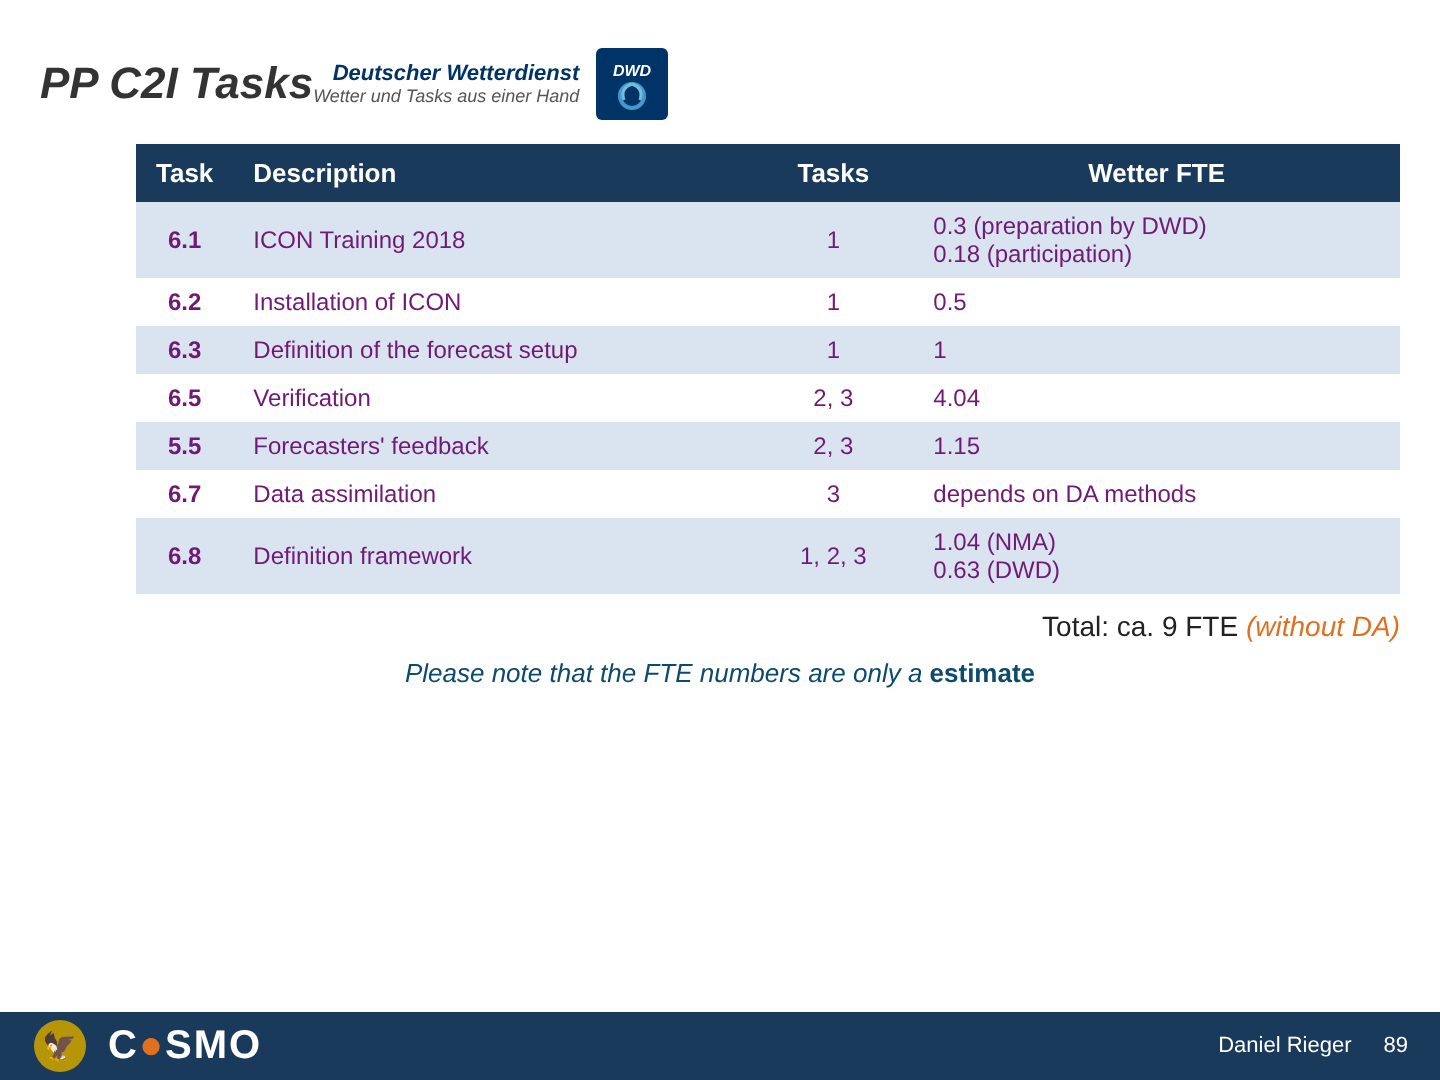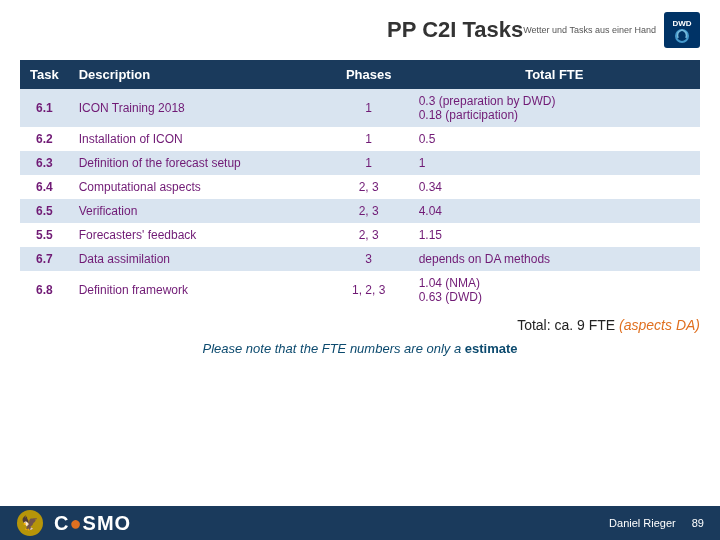--- a/index.html
+++ b/index.html
@@ -24,8 +24,9 @@
     .header {
       display: flex;
       align-items: center;
-      justify-content: flex-end;
-      padding: 12px 20px 8px 20px;
+      justify-content: flex-start;
+      padding: 24px 20px 8px 20px;
+      font-style: italic;
     }
 
     .header-title {

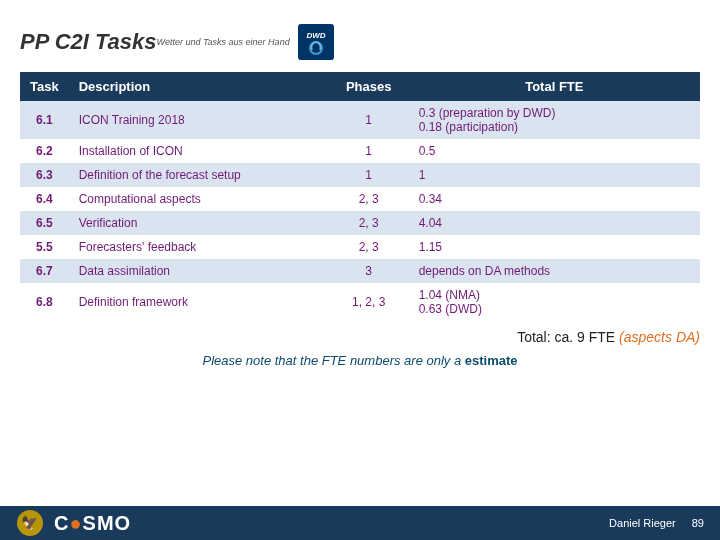--- a/index.html
+++ b/index.html
@@ -196,6 +196,7 @@
     <div class="header-title">PP C2I Tasks</div>
     <div class="header-logo">
       <div class="dwd-text">
+        <div class="dwd-name">Deutscher Wetterdienst</div>
         <div class="dwd-sub">Wetter und Tasks aus einer Hand</div>
       </div>
 

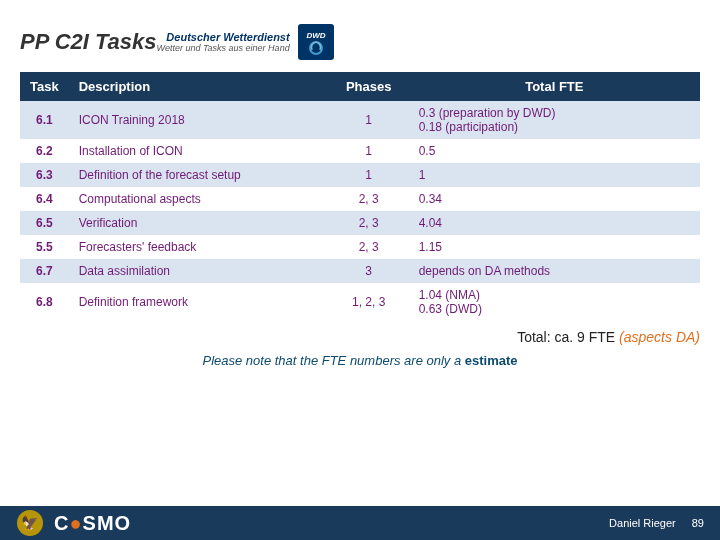--- a/index.html
+++ b/index.html
@@ -65,6 +65,7 @@
     .table-container {
       padding: 0 20px;
       margin-top: 4px;
+      margin-left: 48px;
     }
 
     table {

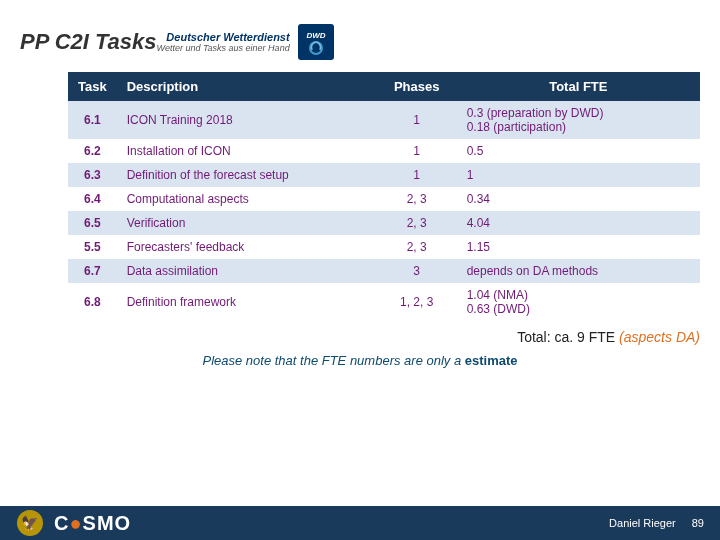--- a/index.html
+++ b/index.html
@@ -218,7 +218,7 @@
         <tr>
           <th class="left" style="width:42px;">Task</th>
           <th class="left" style="width:260px;">Description</th>
-          <th style="width:80px;">Phases</th>
+          <th style="width:80px;">Tasks</th>
           <th>Total FTE</th>
         </tr>
       </thead>

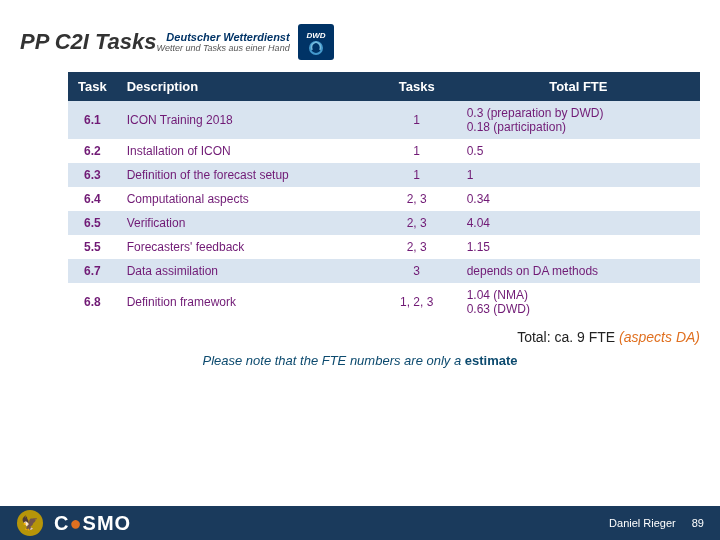--- a/index.html
+++ b/index.html
@@ -219,7 +219,7 @@
           <th class="left" style="width:42px;">Task</th>
           <th class="left" style="width:260px;">Description</th>
           <th style="width:80px;">Tasks</th>
-          <th>Total FTE</th>
+          <th>Wetter FTE</th>
         </tr>
       </thead>
       <tbody id="table-body">

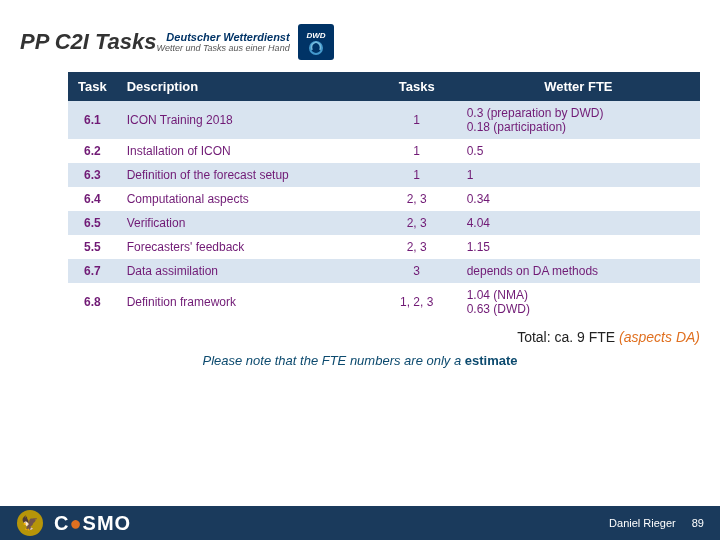--- a/index.html
+++ b/index.html
@@ -242,12 +242,6 @@
             <td class="fte">1</td>
           </tr>
           <tr>
-            <td class="task">6.4</td>
-            <td>Computational aspects</td>
-            <td class="center">2, 3</td>
-            <td class="fte">0.34</td>
-          </tr>
-          <tr>
             <td class="task">6.5</td>
             <td>Verification</td>
             <td class="center">2, 3</td>

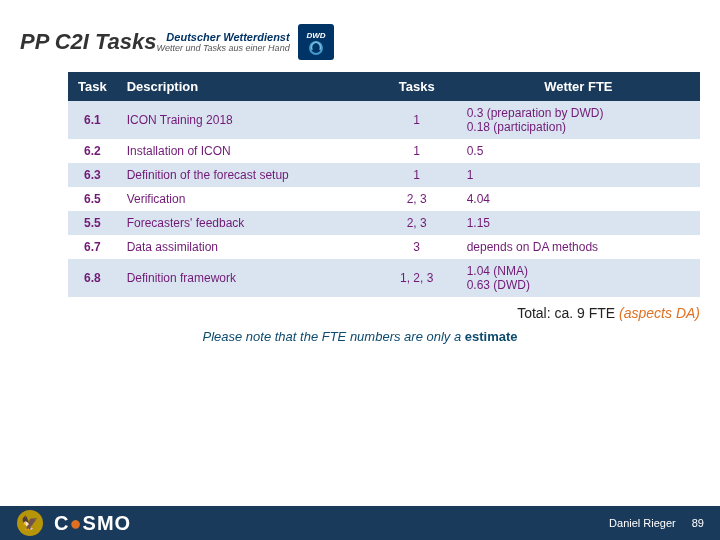--- a/index.html
+++ b/index.html
@@ -270,7 +270,7 @@
   </div>
 
   <div class="footer-total">
-    <span>Total: ca. 9 FTE </span><span class="orange">(aspects DA)</span>
+    <span>Total: ca. 9 FTE </span><span class="orange">(without DA)</span>
   </div>
 
   <div class="footer-note">

